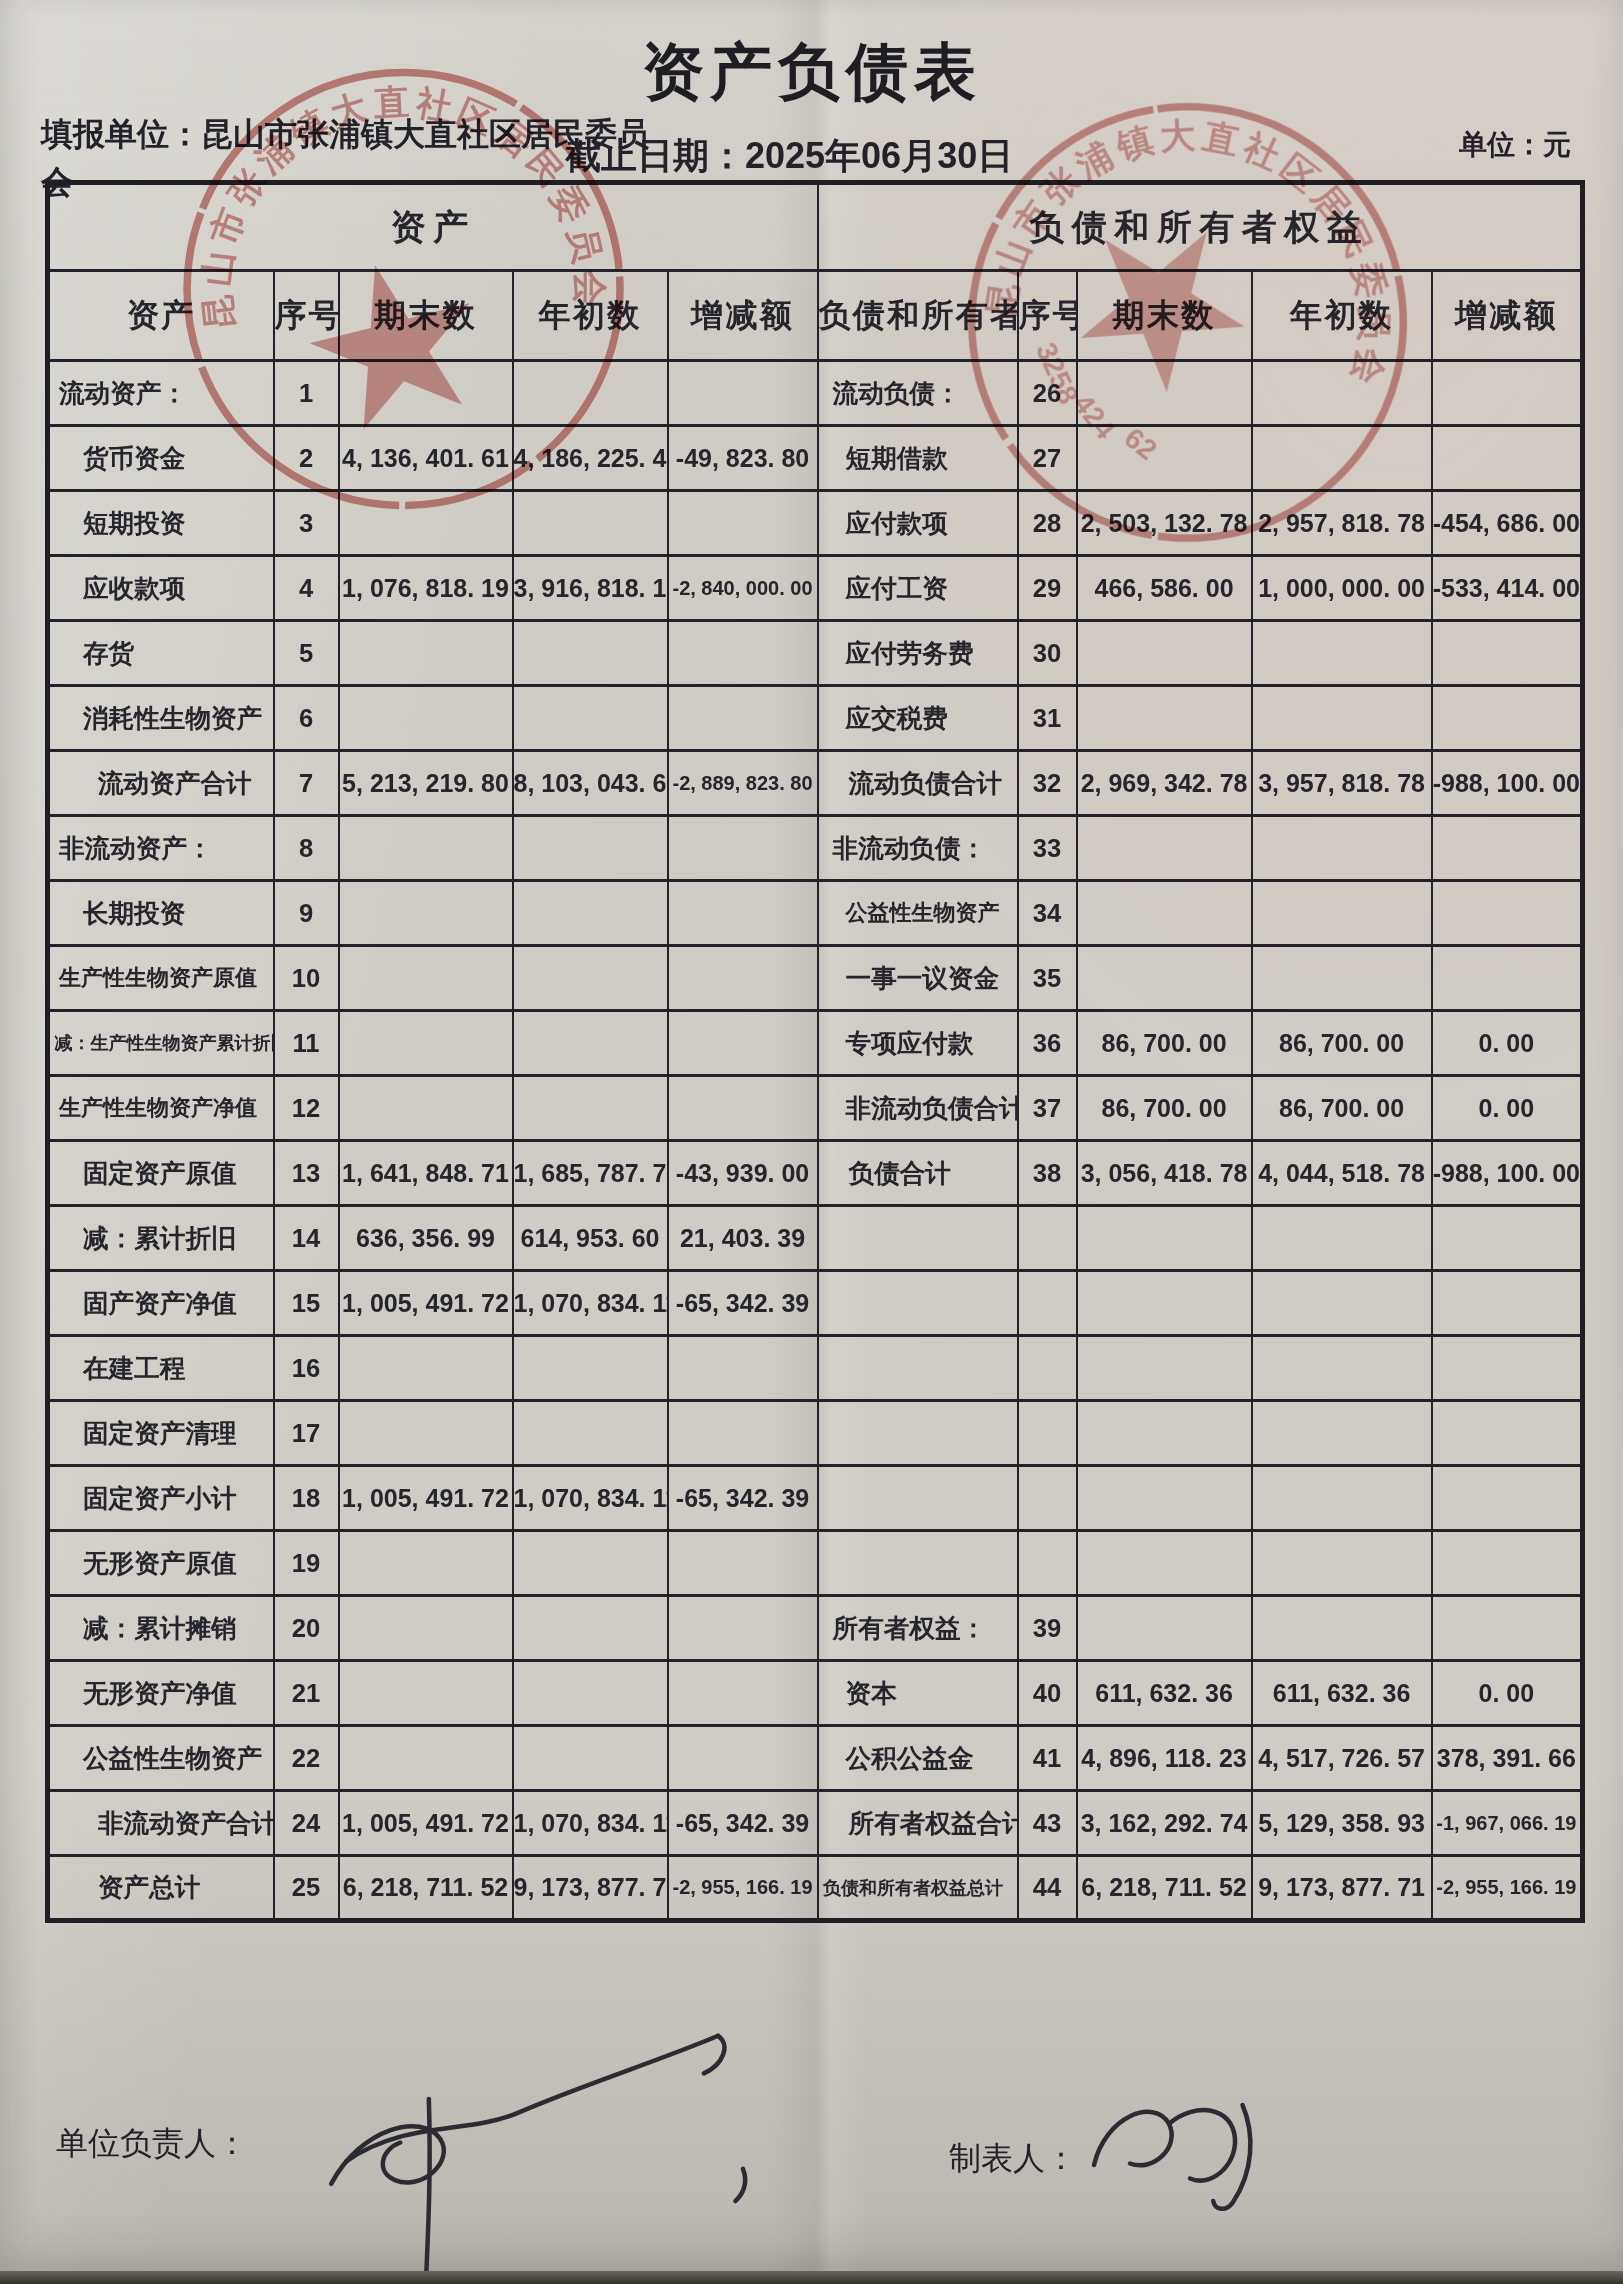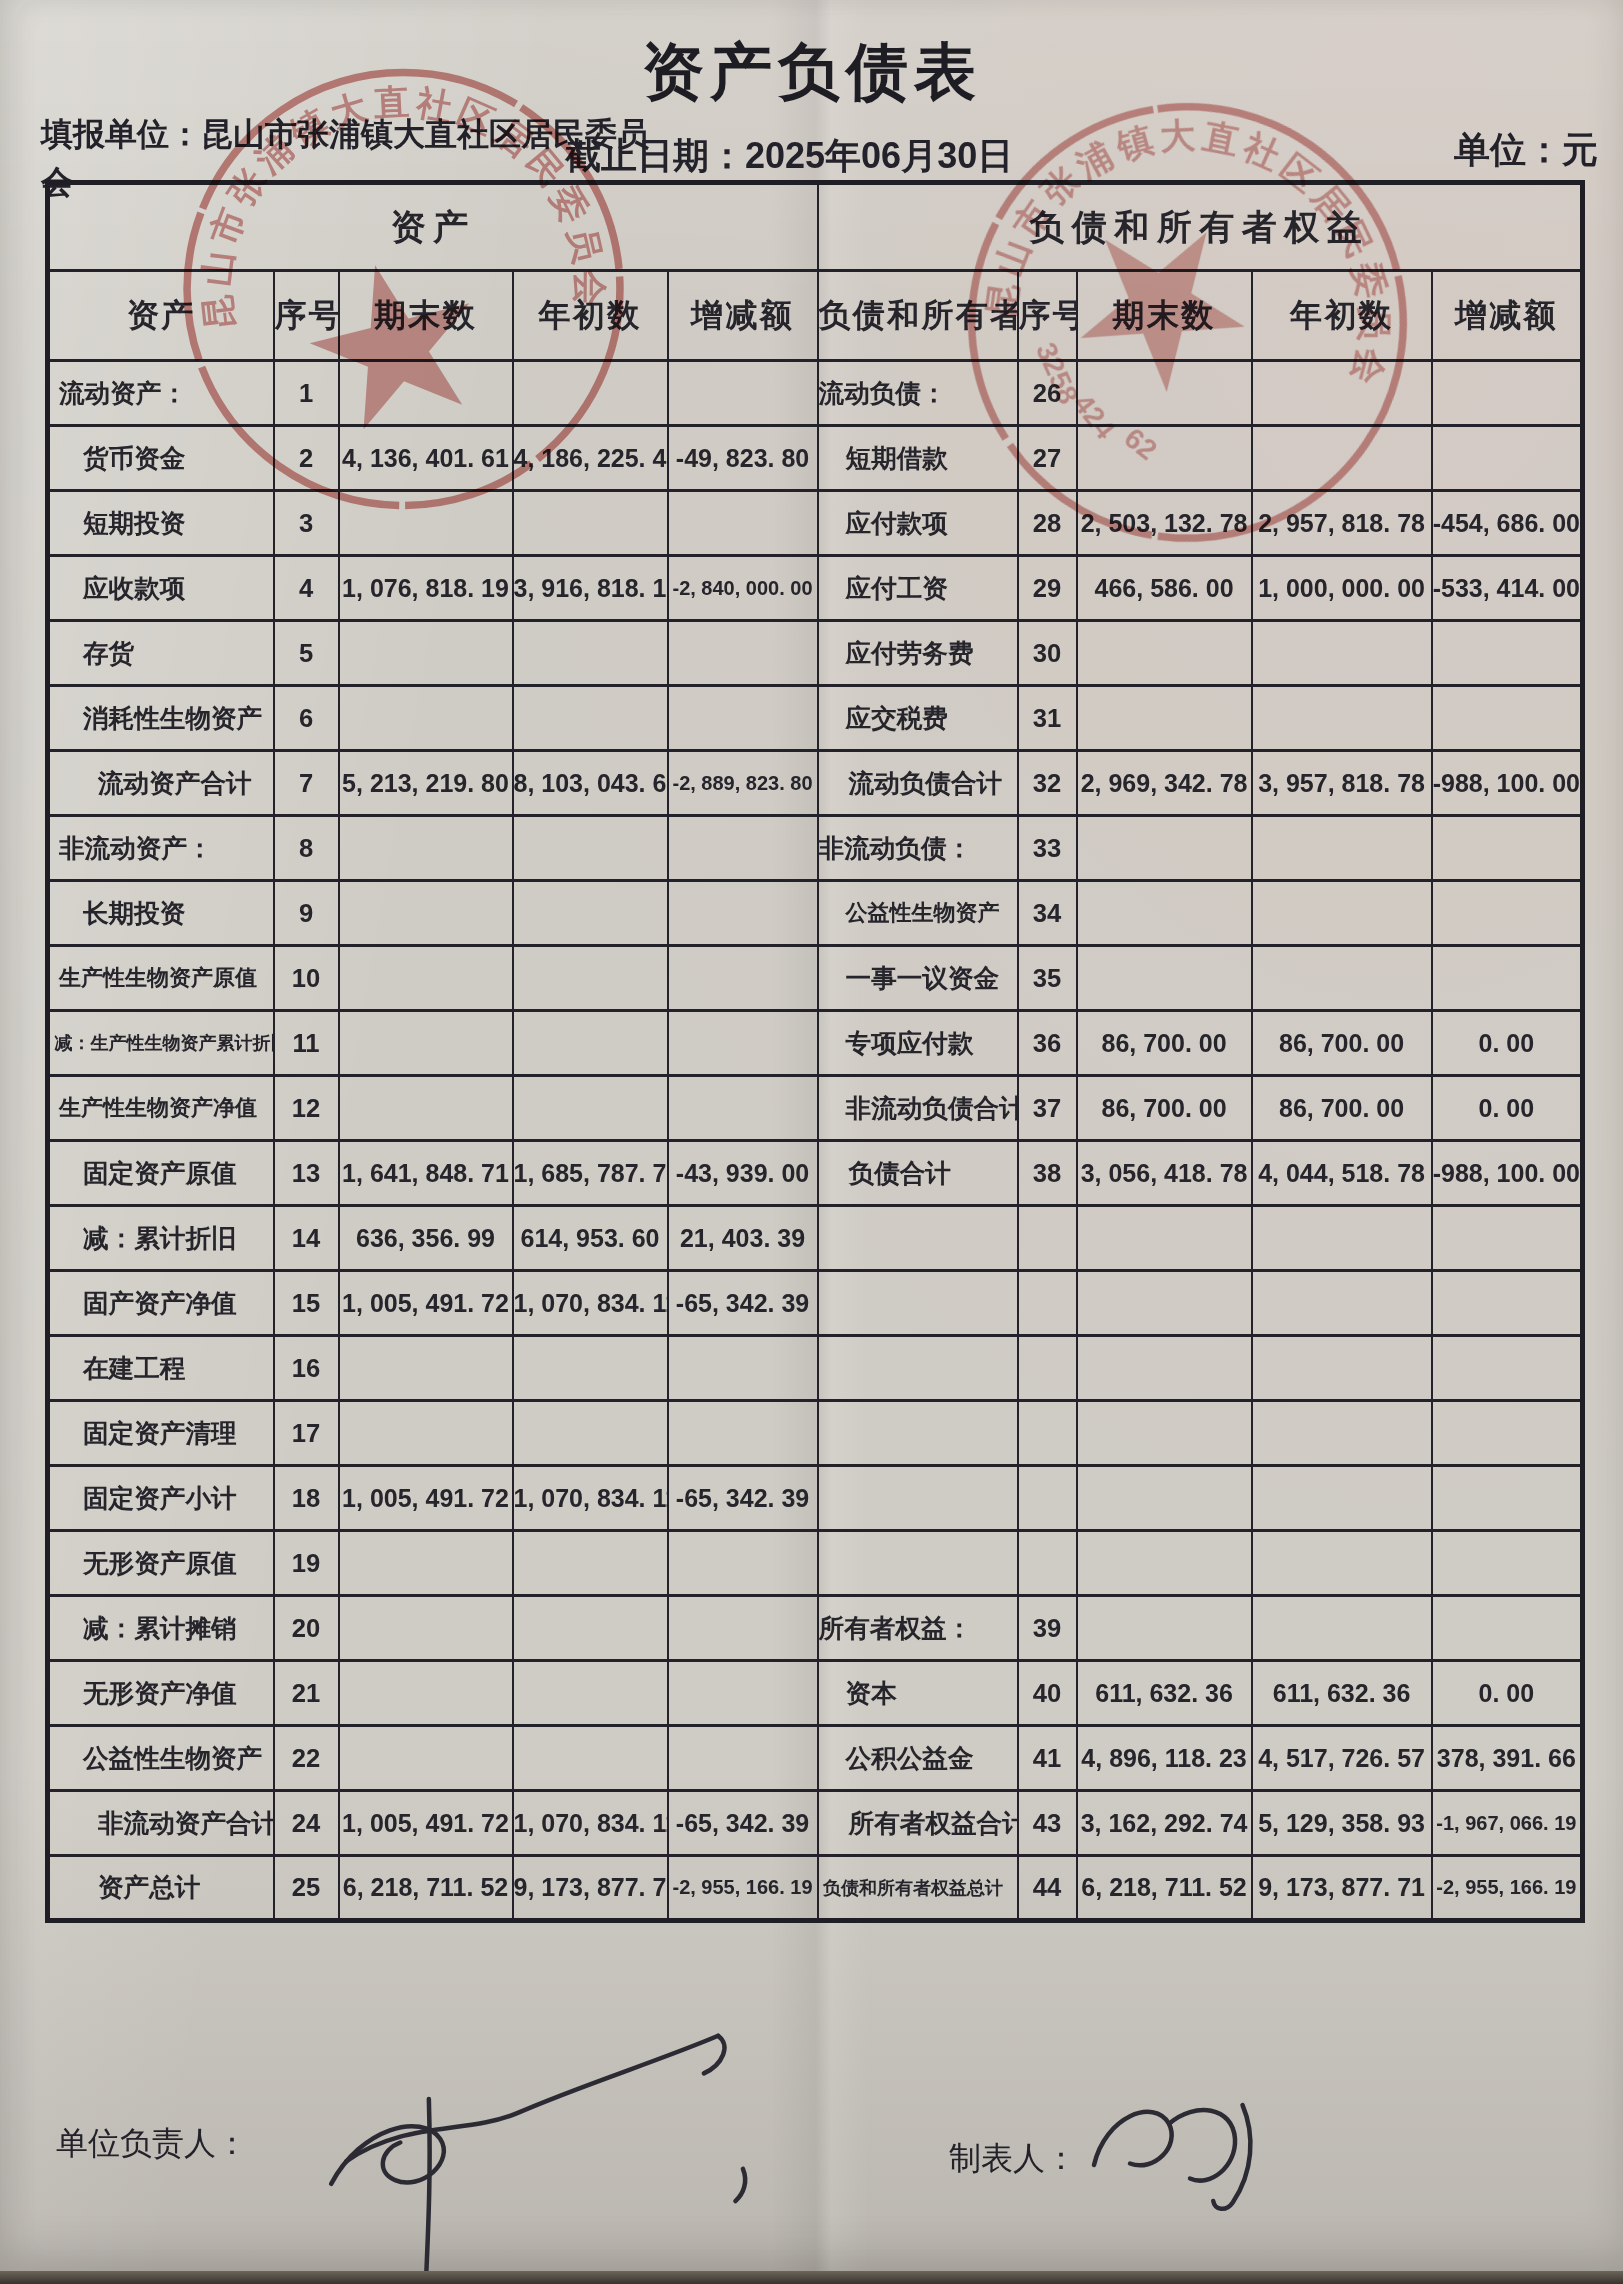--- a/index.html
+++ b/index.html
@@ -28,7 +28,7 @@
   .unit-block{position:absolute;top:110px;left:41px;width:610px;
     font-size:32px;font-weight:700;line-height:1.5;}
   .date-block{position:absolute;top:132px;left:565px;font-size:36px;font-weight:700;}
-  .currency-block{position:absolute;top:126px;right:26px;font-size:36px;font-weight:700;}
+  .currency-block{position:absolute;top:126px;right:53px;font-size:28px;font-weight:700;}
   
   table.sheet{
     position:absolute;left:45px;top:180px;width:1534px;

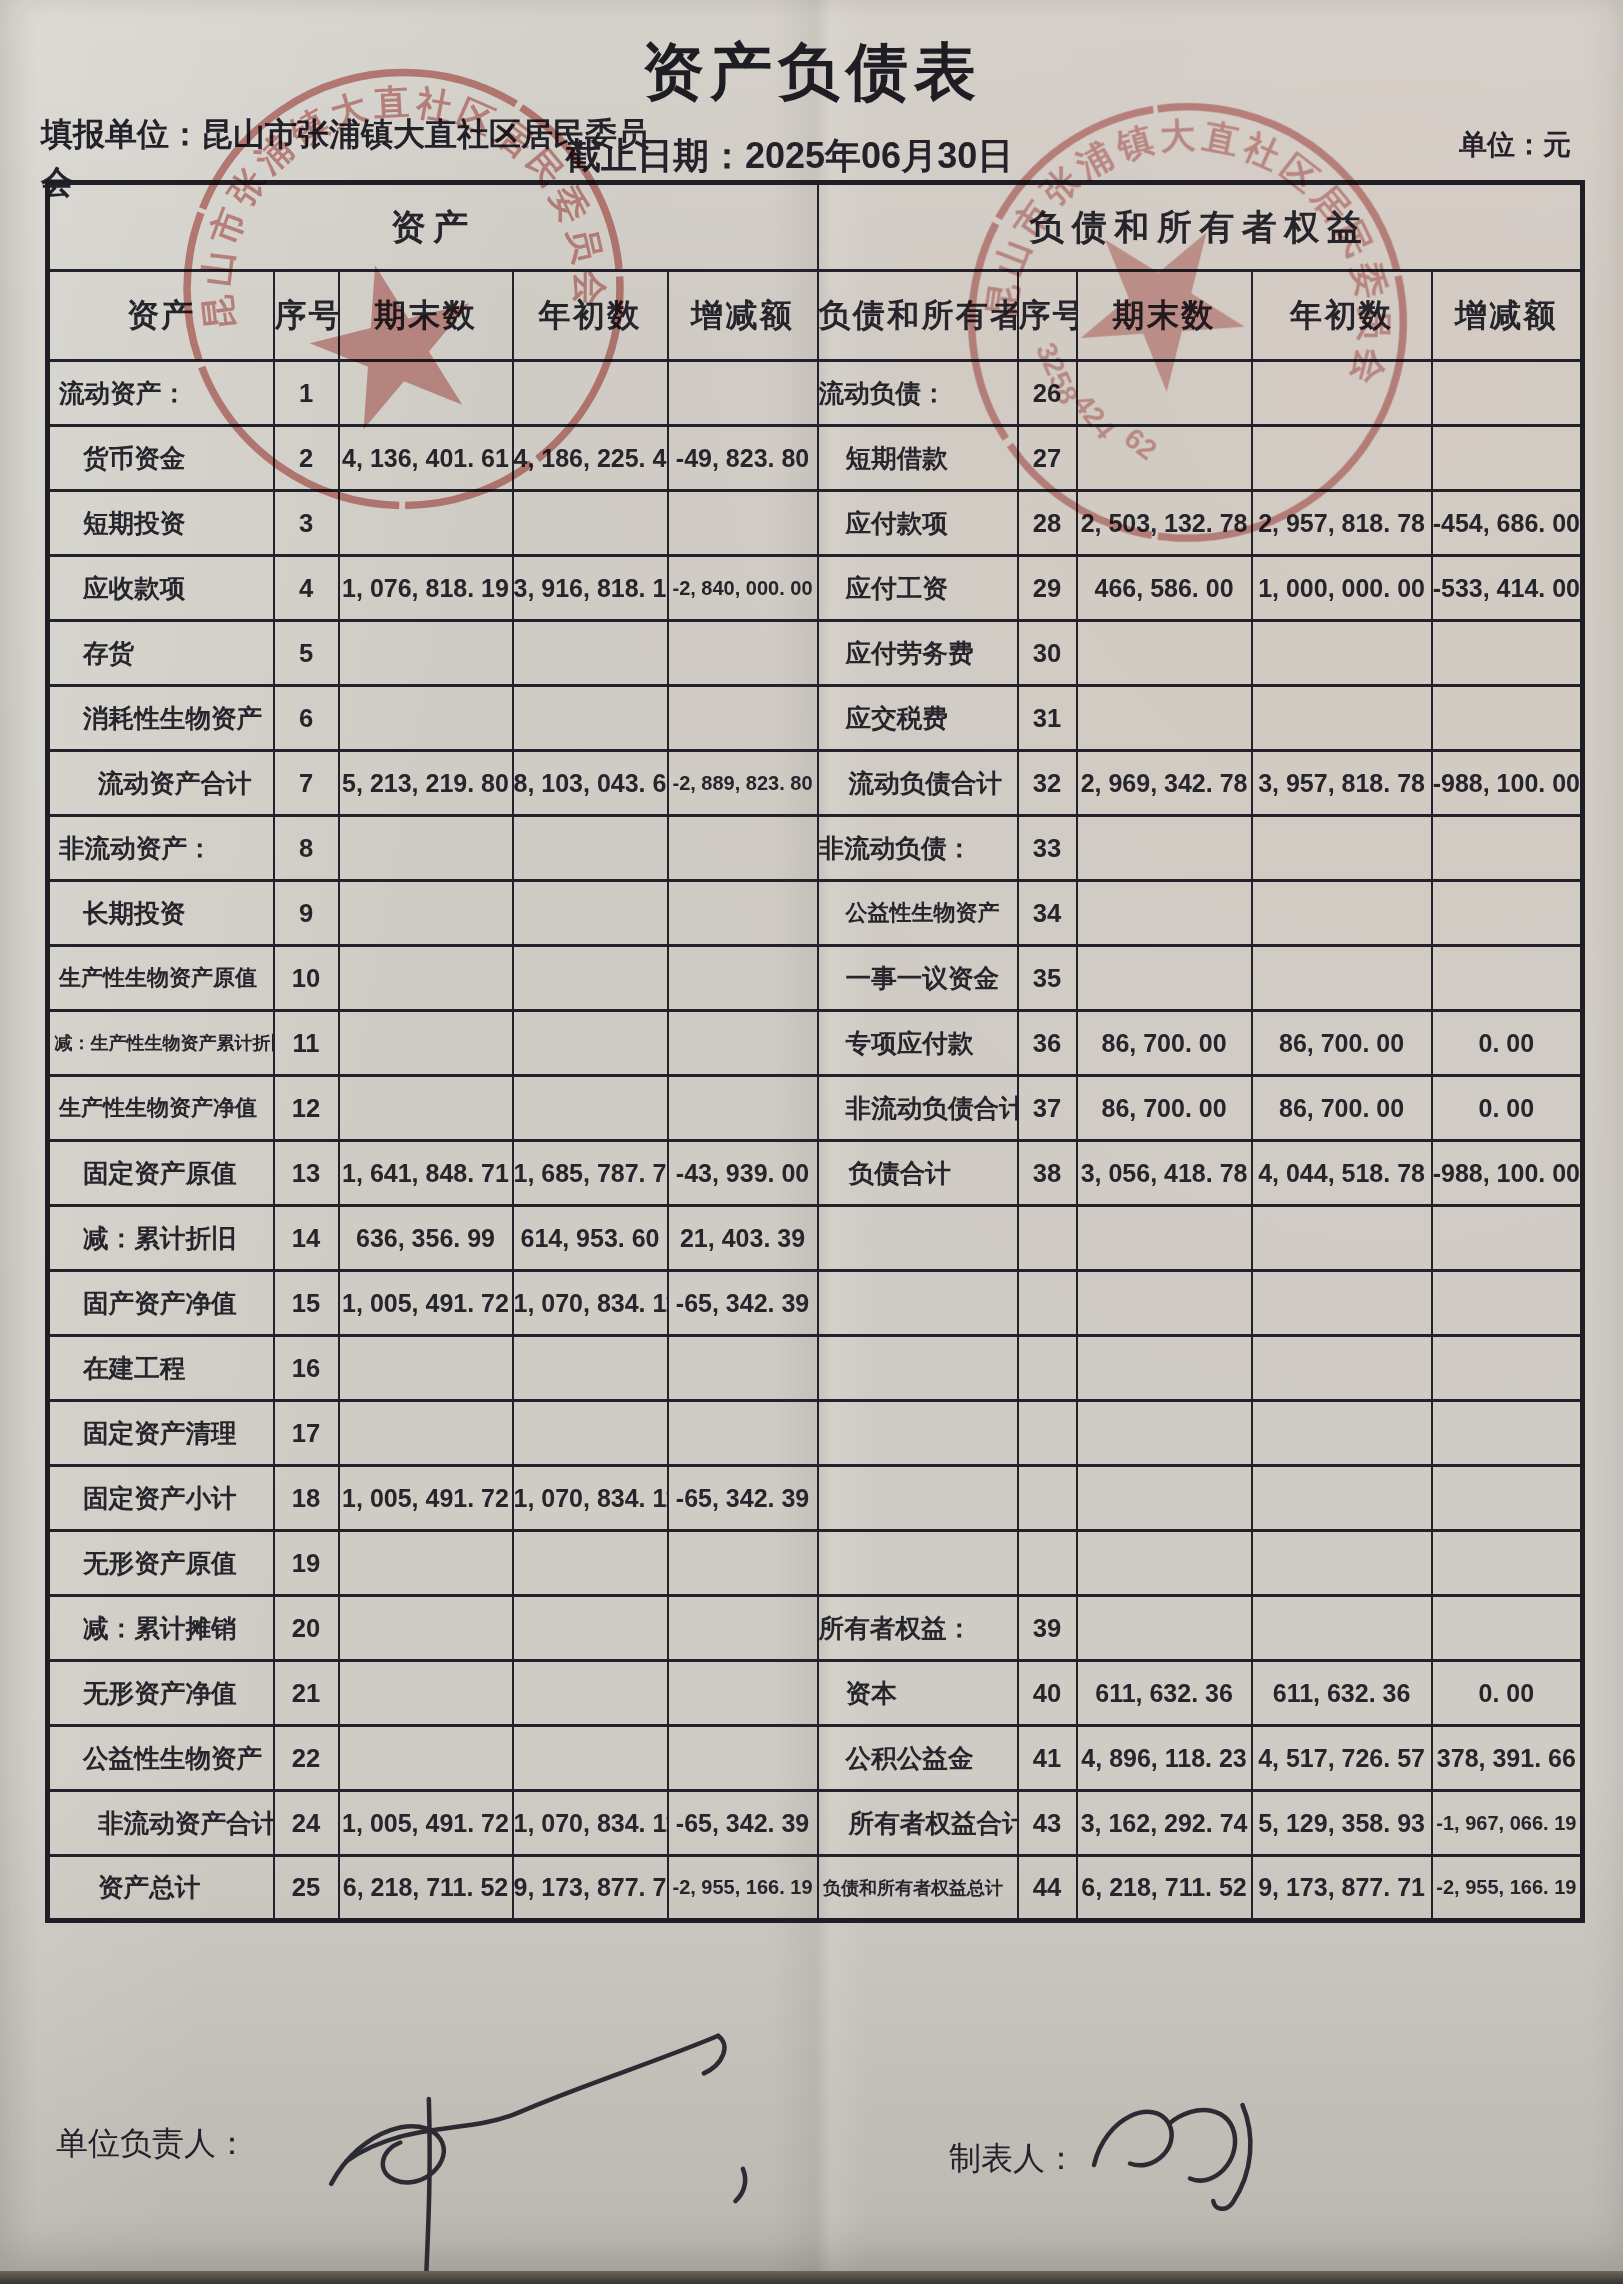--- a/index.html
+++ b/index.html
@@ -49,7 +49,7 @@
   td.lbl.ind0{padding-left:9px;}
   td.lbl.ind1{padding-left:33px;}
   td.lbl.ind2{padding-left:48px;}
-  td.lbl.r0{padding-left:0;}
+  td.lbl.r0{padding-left:14px;}
   td.lbl.r1{padding-left:27px;}
   td.lbl.r2{padding-left:30px;}
   td.lbl.fs-s{font-size:22px;}

